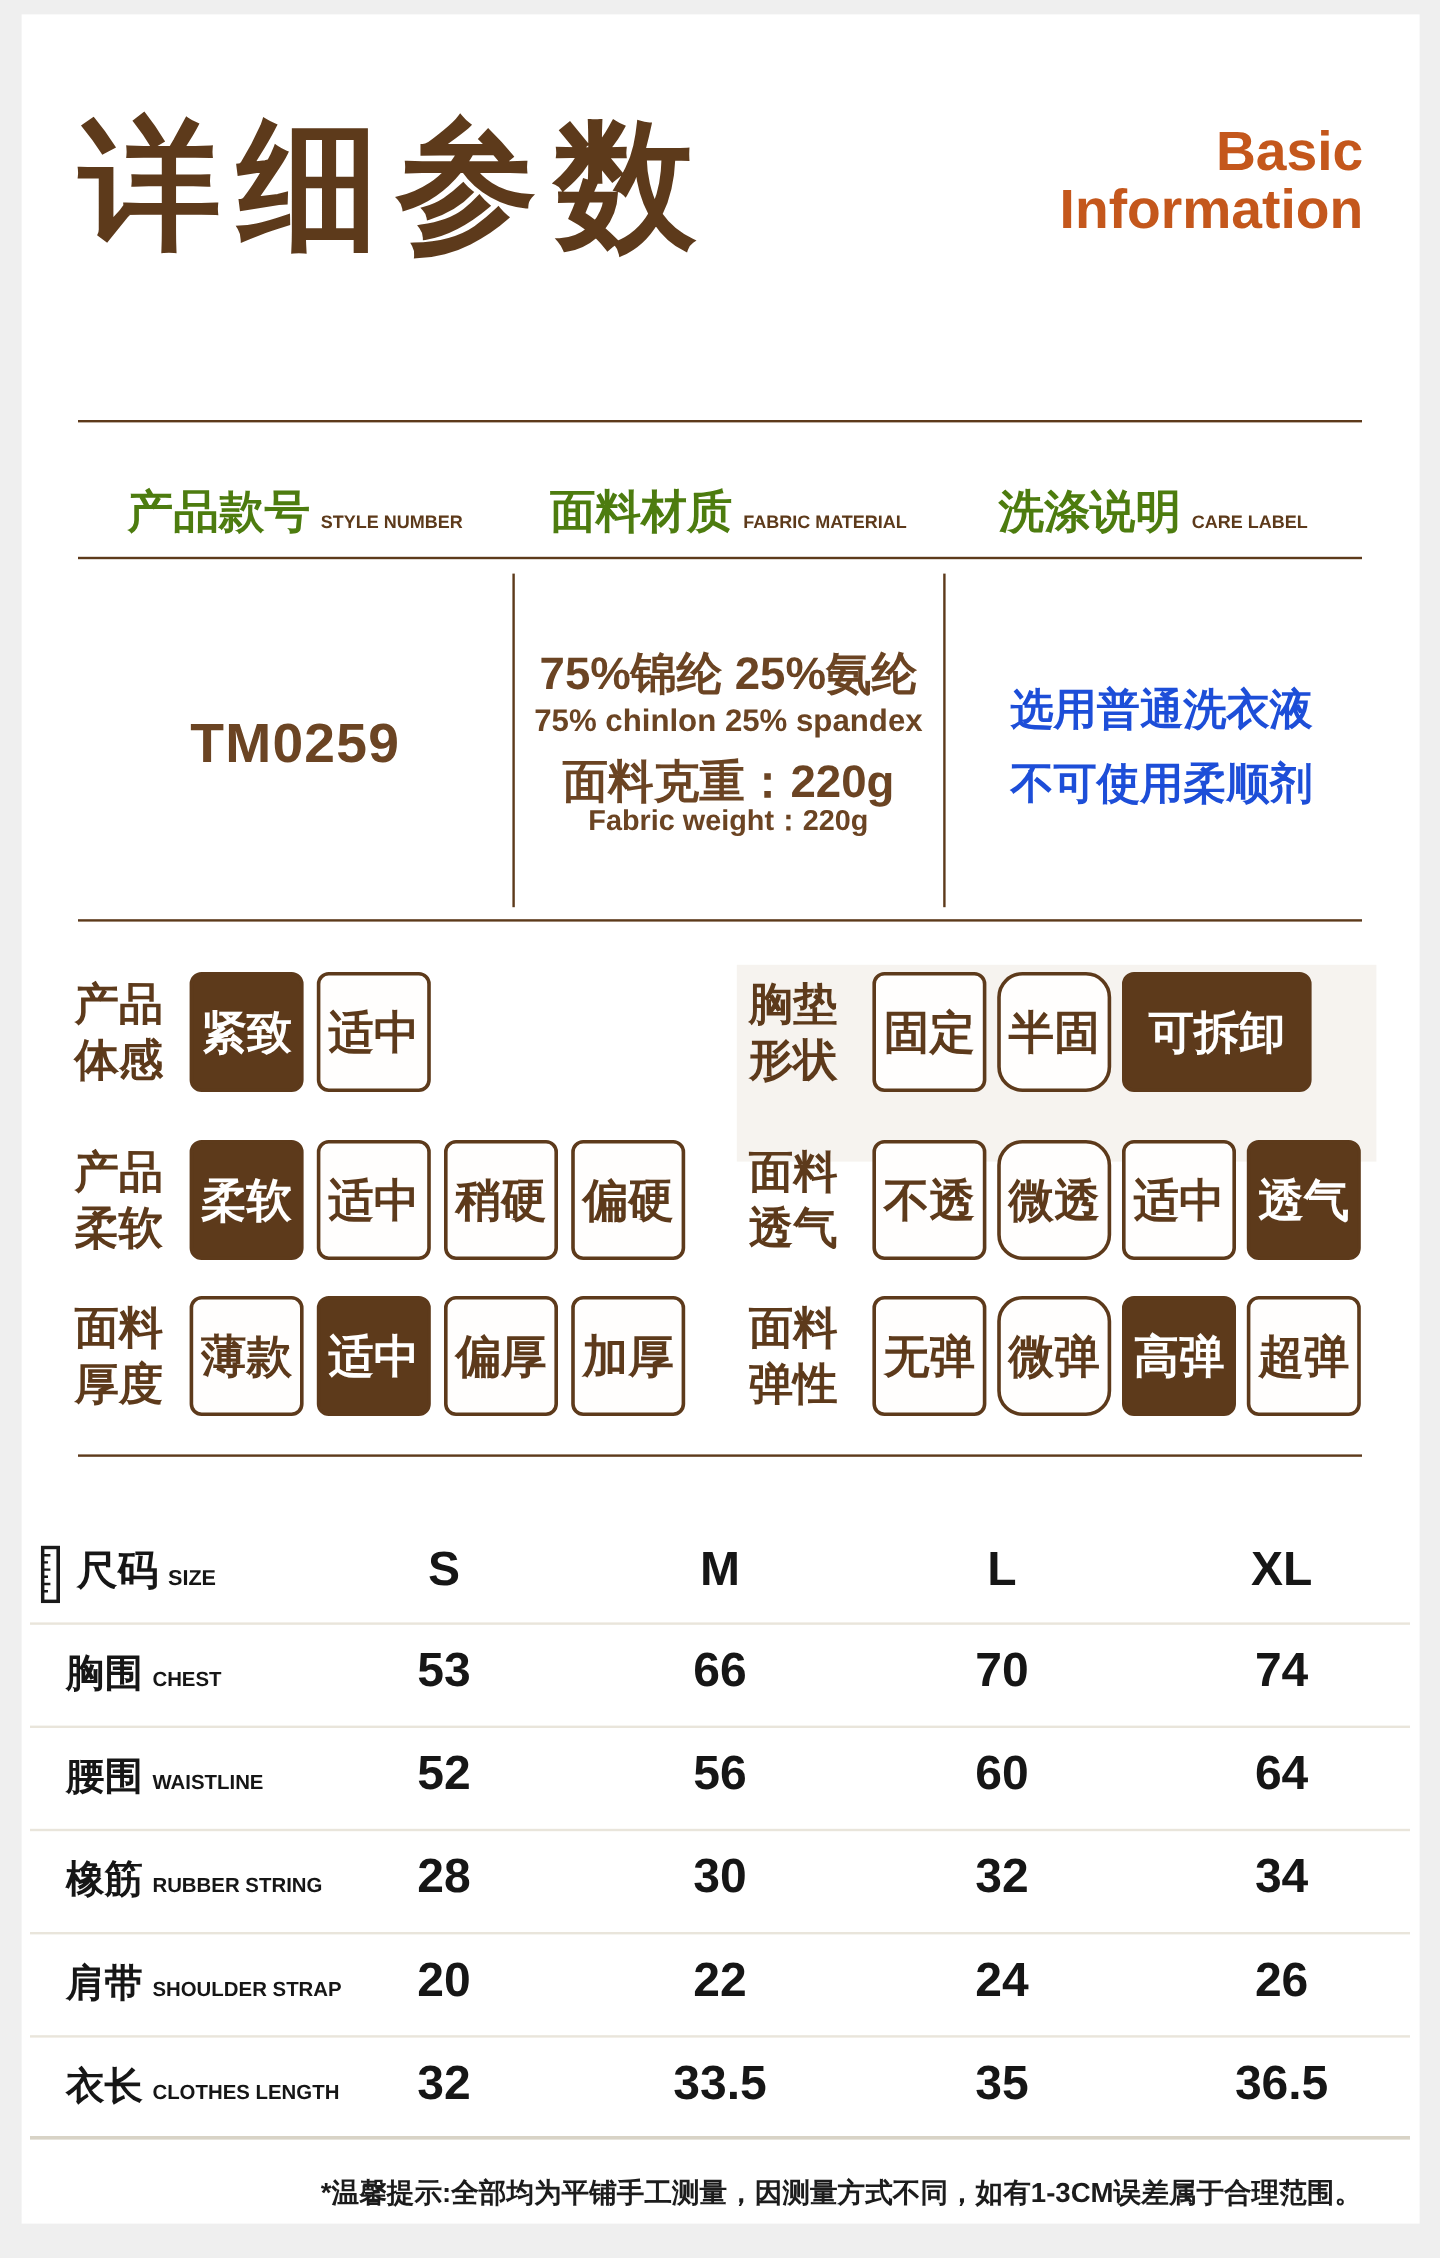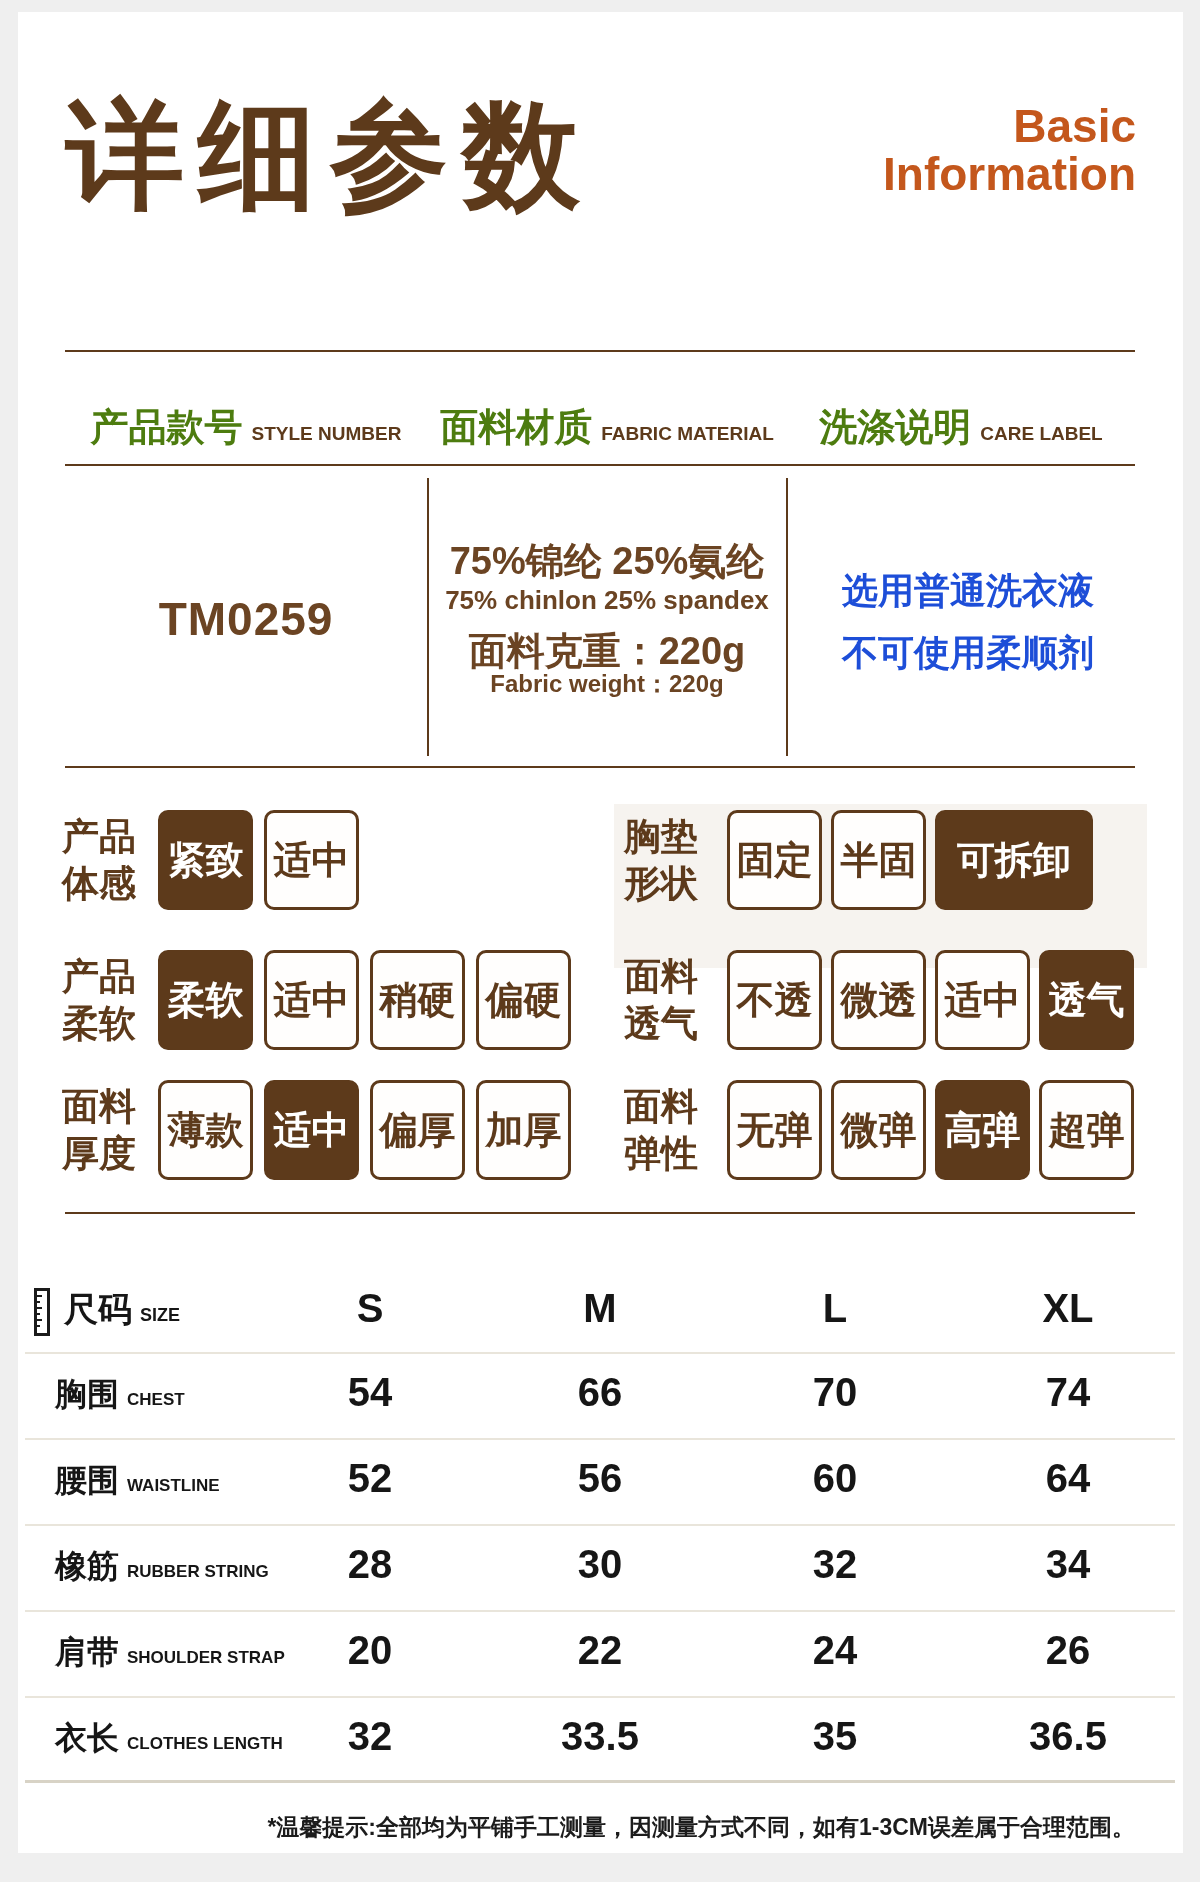--- a/index.html
+++ b/index.html
@@ -26,7 +26,7 @@
   
   .info-head{top:396px;width:360px;height:50px;display:flex;justify-content:center;align-items:flex-end;white-space:nowrap;}
   .info-head .cn{font-size:38px;font-weight:800;color:#4d7c0f;line-height:1;}
-  .info-head .en{font-size:19px;font-weight:700;color:#5d3a1b;margin-left:9px;line-height:1;padding-bottom:3px;}
+  .info-head .en{font-size:15px;font-weight:700;color:#5d3a1b;margin-left:9px;line-height:1;padding-bottom:3px;}
   #ihead1{left:66px;}  #ihead2{left:427px;}  #ihead3{left:781px;}
 
   .vline{top:478px;width:2px;height:278px;background:#5d3a1b;}

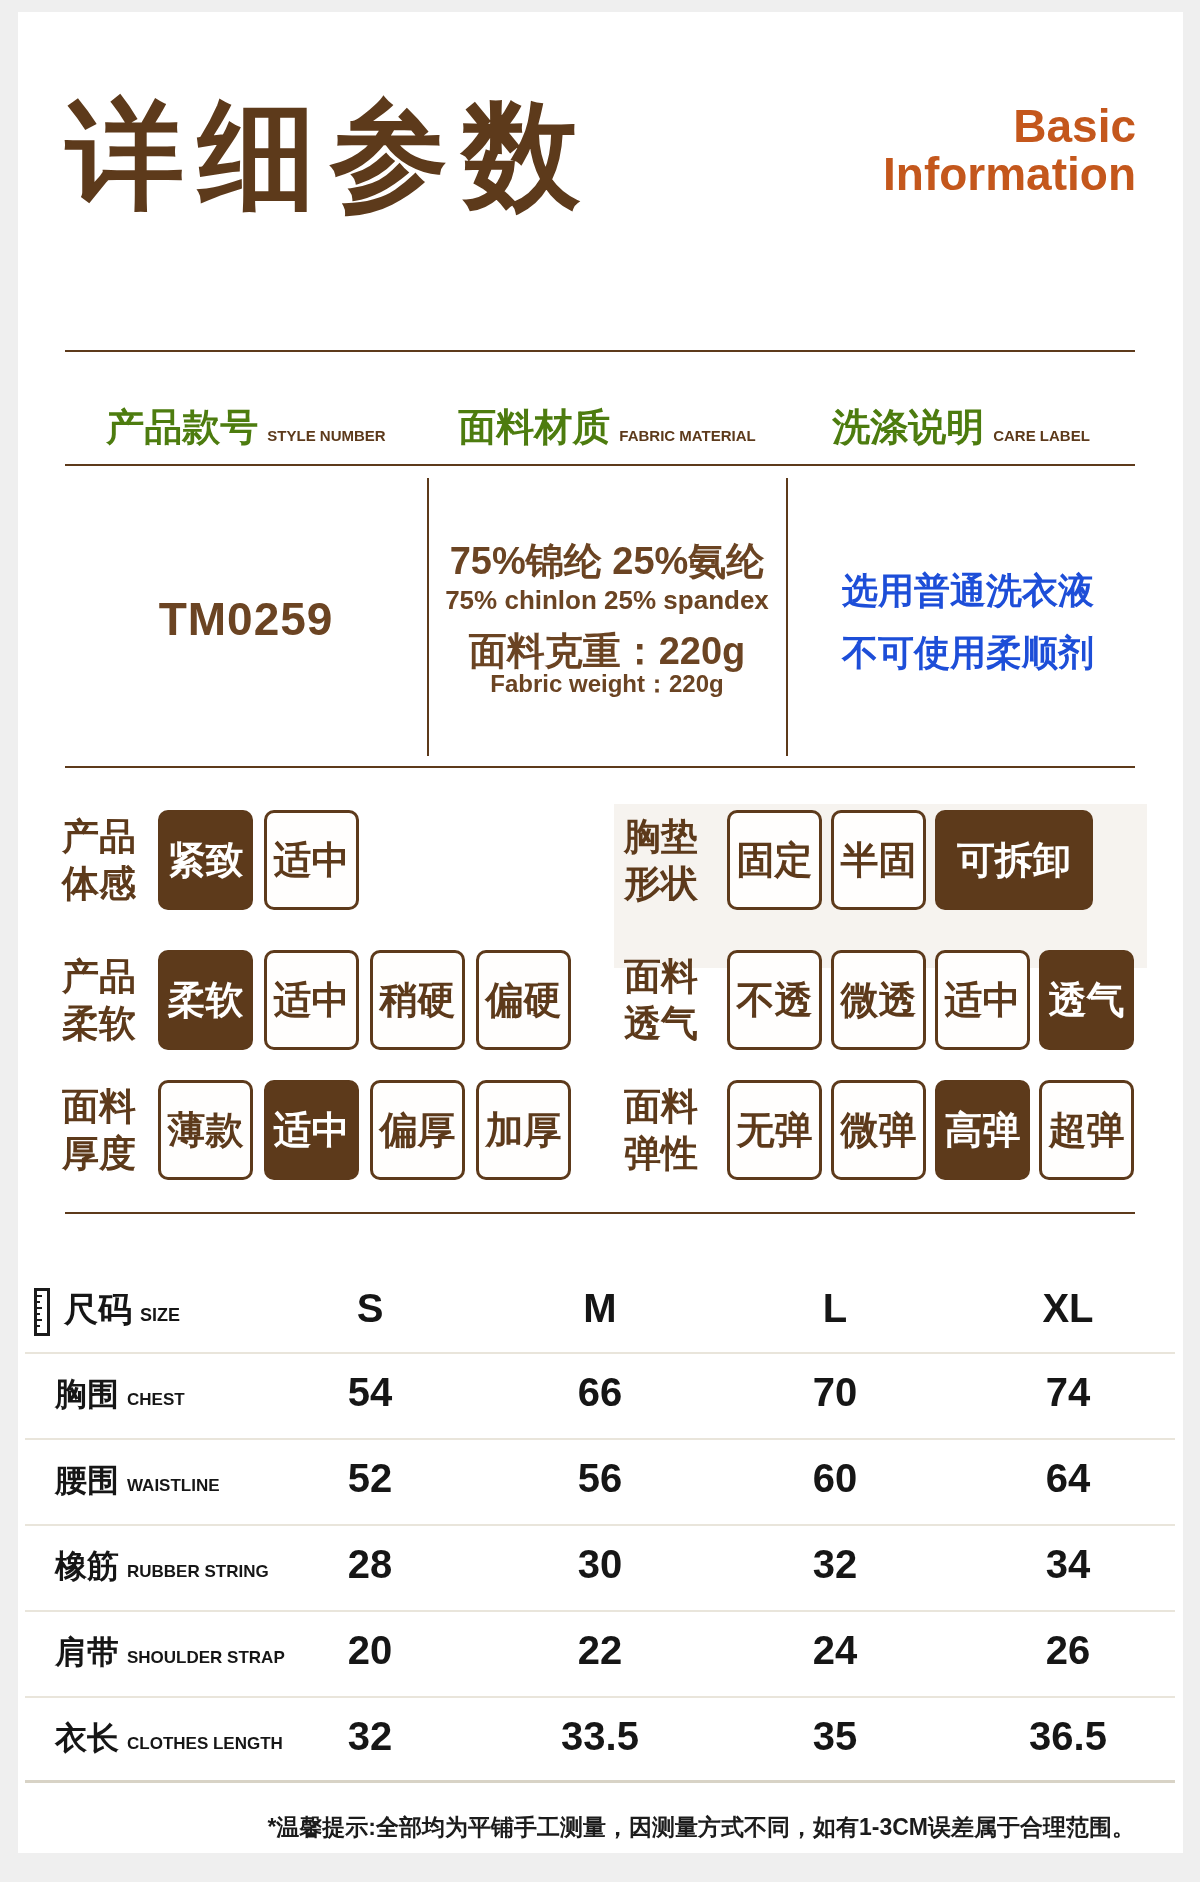--- a/index.html
+++ b/index.html
@@ -53,7 +53,7 @@
   .chip.sel{background:#5d3a1b;color:#ffffff;}
   .chip.wide{width:158px;}
   .c1{left:158px;} .c2{left:264px;} .c3{left:370px;} .c4{left:476px;}
-  .r1{left:727px;} .r2{left:831px;} .r3{left:935px;} .r4{left:1039px;}
+  .r1{left:727px;} .r2{left:831px;border-radius:21px;} .r3{left:935px;} .r4{left:1039px;}
 
   
   #size-head{left:0;top:1286px;width:1200px;height:52px;}

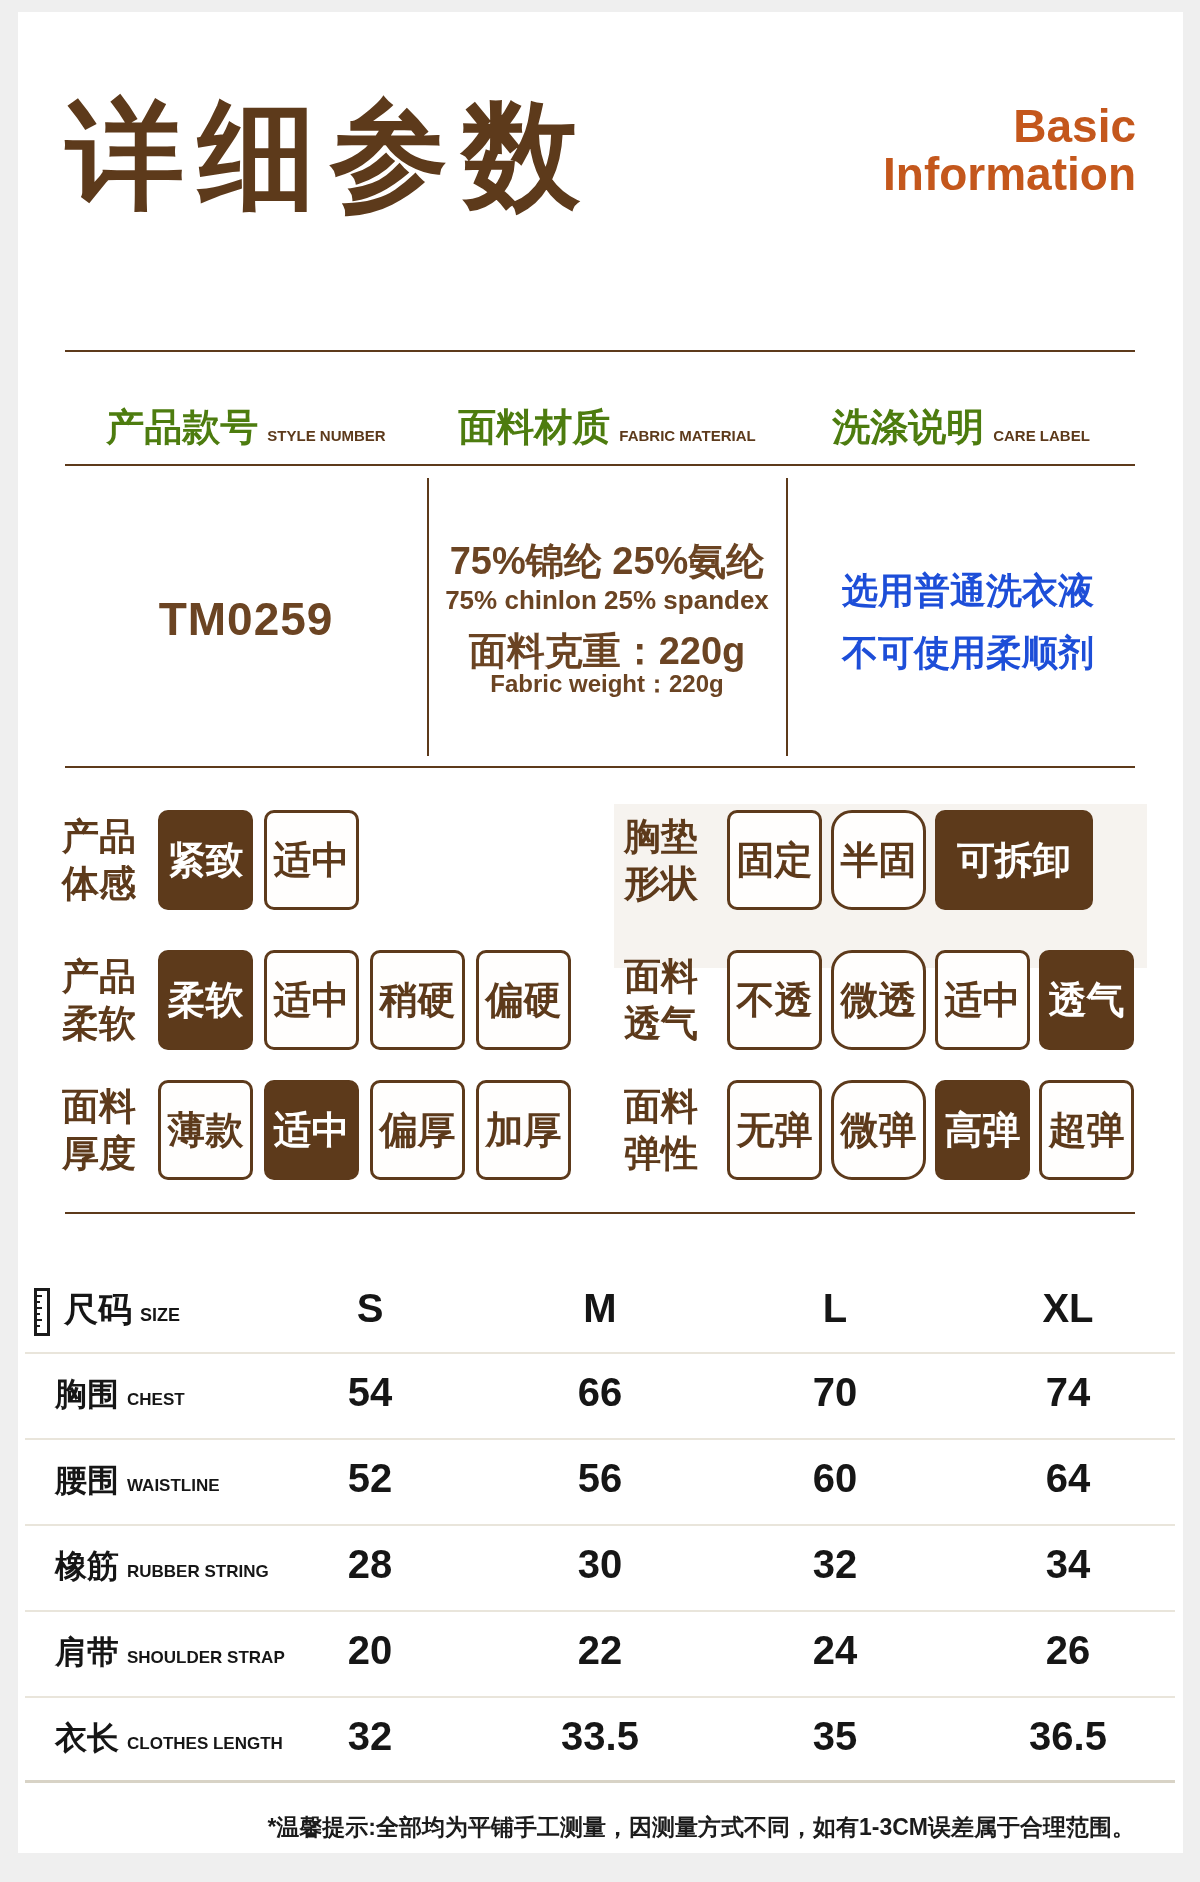--- a/index.html
+++ b/index.html
@@ -208,7 +208,7 @@
     <span class="cn">胸围</span>
     <span class="en">CHEST</span>
   </div>
-  <div class="abs szcol v1">54</div>
+  <div class="abs szcol v1">53</div>
   <div class="abs szcol v2">66</div>
   <div class="abs szcol v3">70</div>
   <div class="abs szcol v4">74</div>

